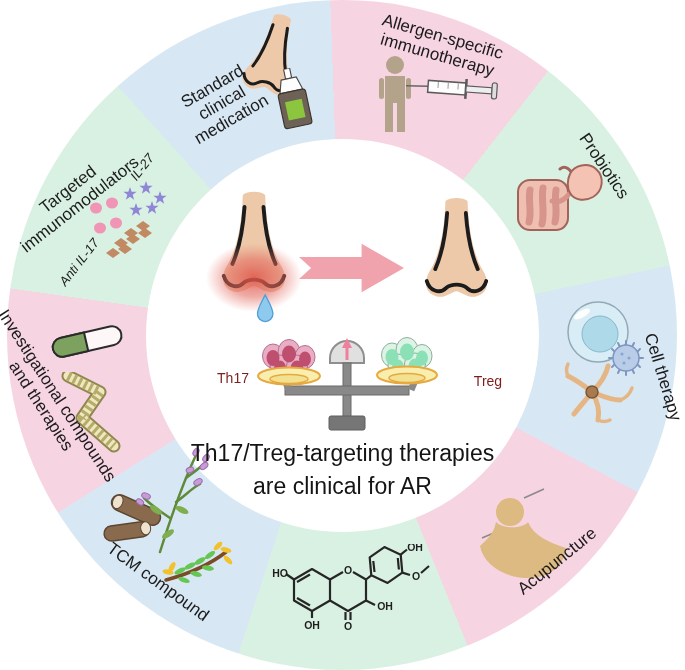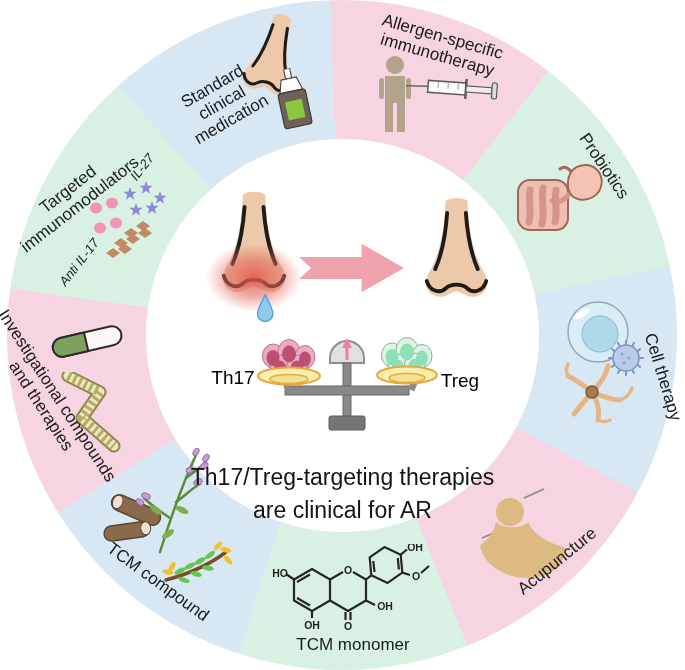--- a/index.html
+++ b/index.html
@@ -11,7 +11,7 @@
   .seg-label span{display:block;}
   .sub-label{position:absolute;font-size:13px;font-style:italic;white-space:nowrap;color:#1b1b1b;}
   .icon{position:absolute;}
-  .th-label{position:absolute;font-size:19px;color:#000000;}
+  .th-label{position:absolute;font-size:14px;color:#7f1d1d;}
   .caption{position:absolute;left:0;top:461px;width:100%;text-align:center;font-size:23px;line-height:33px;color:#141414;}
 </style>
 </head>

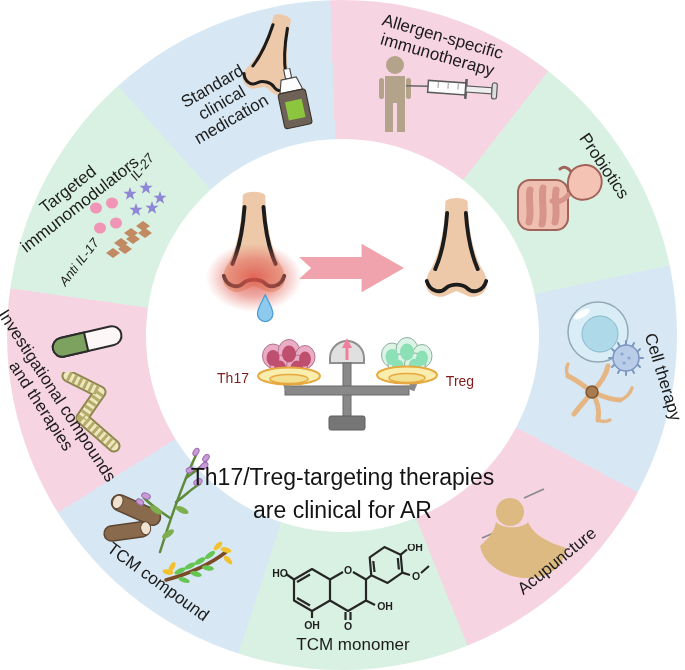--- a/index.html
+++ b/index.html
@@ -326,7 +326,7 @@
   </svg>
 
   <div class="th-label" style="left:233px;top:378px;transform:translate(-50%,-50%);">Th17</div>
-  <div class="th-label" style="left:460px;top:381px;transform:translate(-50%,-50%);">Treg</div>
+  <div class="th-label" style="left:488px;top:381px;transform:translate(-50%,-50%);">Treg</div>
 
   <div class="caption">
     <div>Th17/Treg-targeting therapies</div>

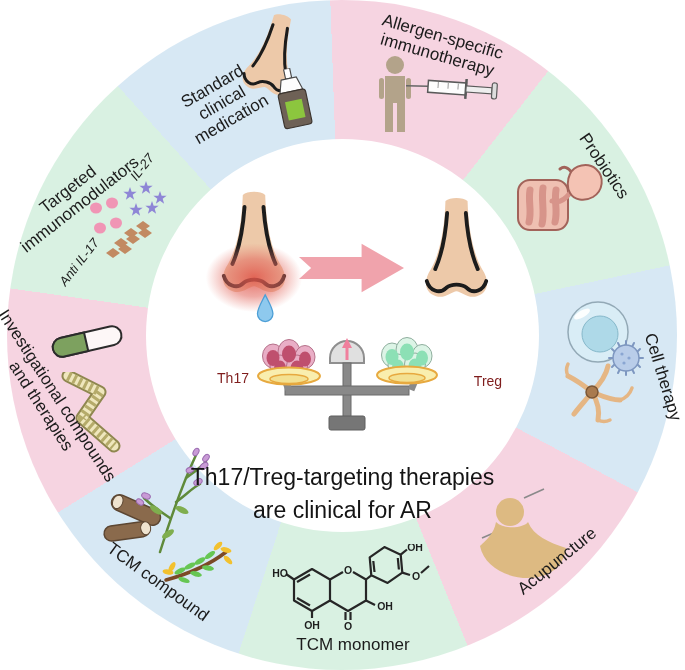--- a/index.html
+++ b/index.html
@@ -12,7 +12,7 @@
   .sub-label{position:absolute;font-size:13px;font-style:italic;white-space:nowrap;color:#1b1b1b;}
   .icon{position:absolute;}
   .th-label{position:absolute;font-size:14px;color:#7f1d1d;}
-  .caption{position:absolute;left:0;top:461px;width:100%;text-align:center;font-size:23px;line-height:33px;color:#141414;}
+  .caption{position:absolute;left:0;top:437px;width:100%;text-align:center;font-size:23px;line-height:33px;color:#141414;}
 </style>
 </head>
 <body>

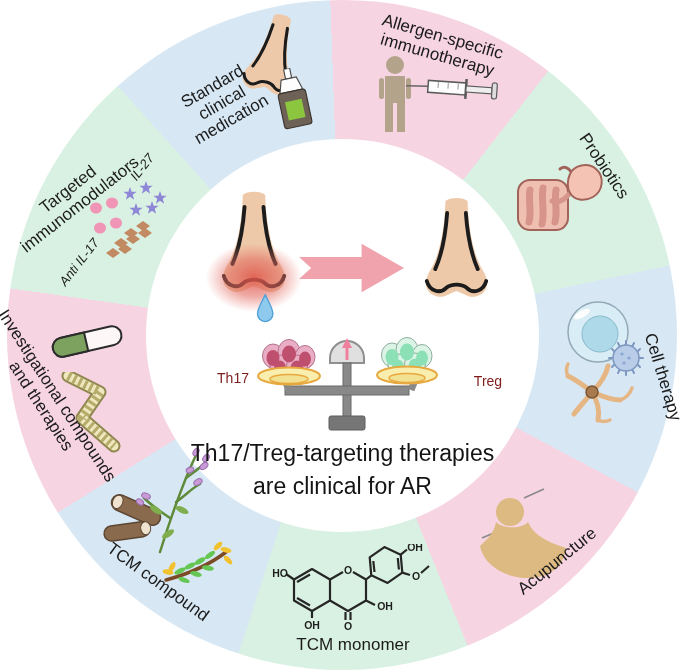--- a/index.html
+++ b/index.html
@@ -253,7 +253,6 @@
   <div class="seg-label" style="left:604px;top:166px;transform:translate(-50%,-50%) rotate(56deg);">Probiotics</div>
   <div class="seg-label" style="left:663px;top:377px;transform:translate(-50%,-50%) rotate(73deg);">Cell therapy</div>
   <div class="seg-label" style="left:557px;top:561px;transform:translate(-50%,-50%) rotate(-39deg);">Acupuncture</div>
-  <div class="seg-label" style="left:353px;top:645px;transform:translate(-50%,-50%);">TCM monomer</div>
   <div class="seg-label" style="left:158px;top:582px;transform:translate(-50%,-50%) rotate(36deg);">TCM compound</div>
   <div class="seg-label" style="left:49px;top:401px;transform:translate(-50%,-50%) rotate(57deg);">
     <span>Investigational compounds</span>

